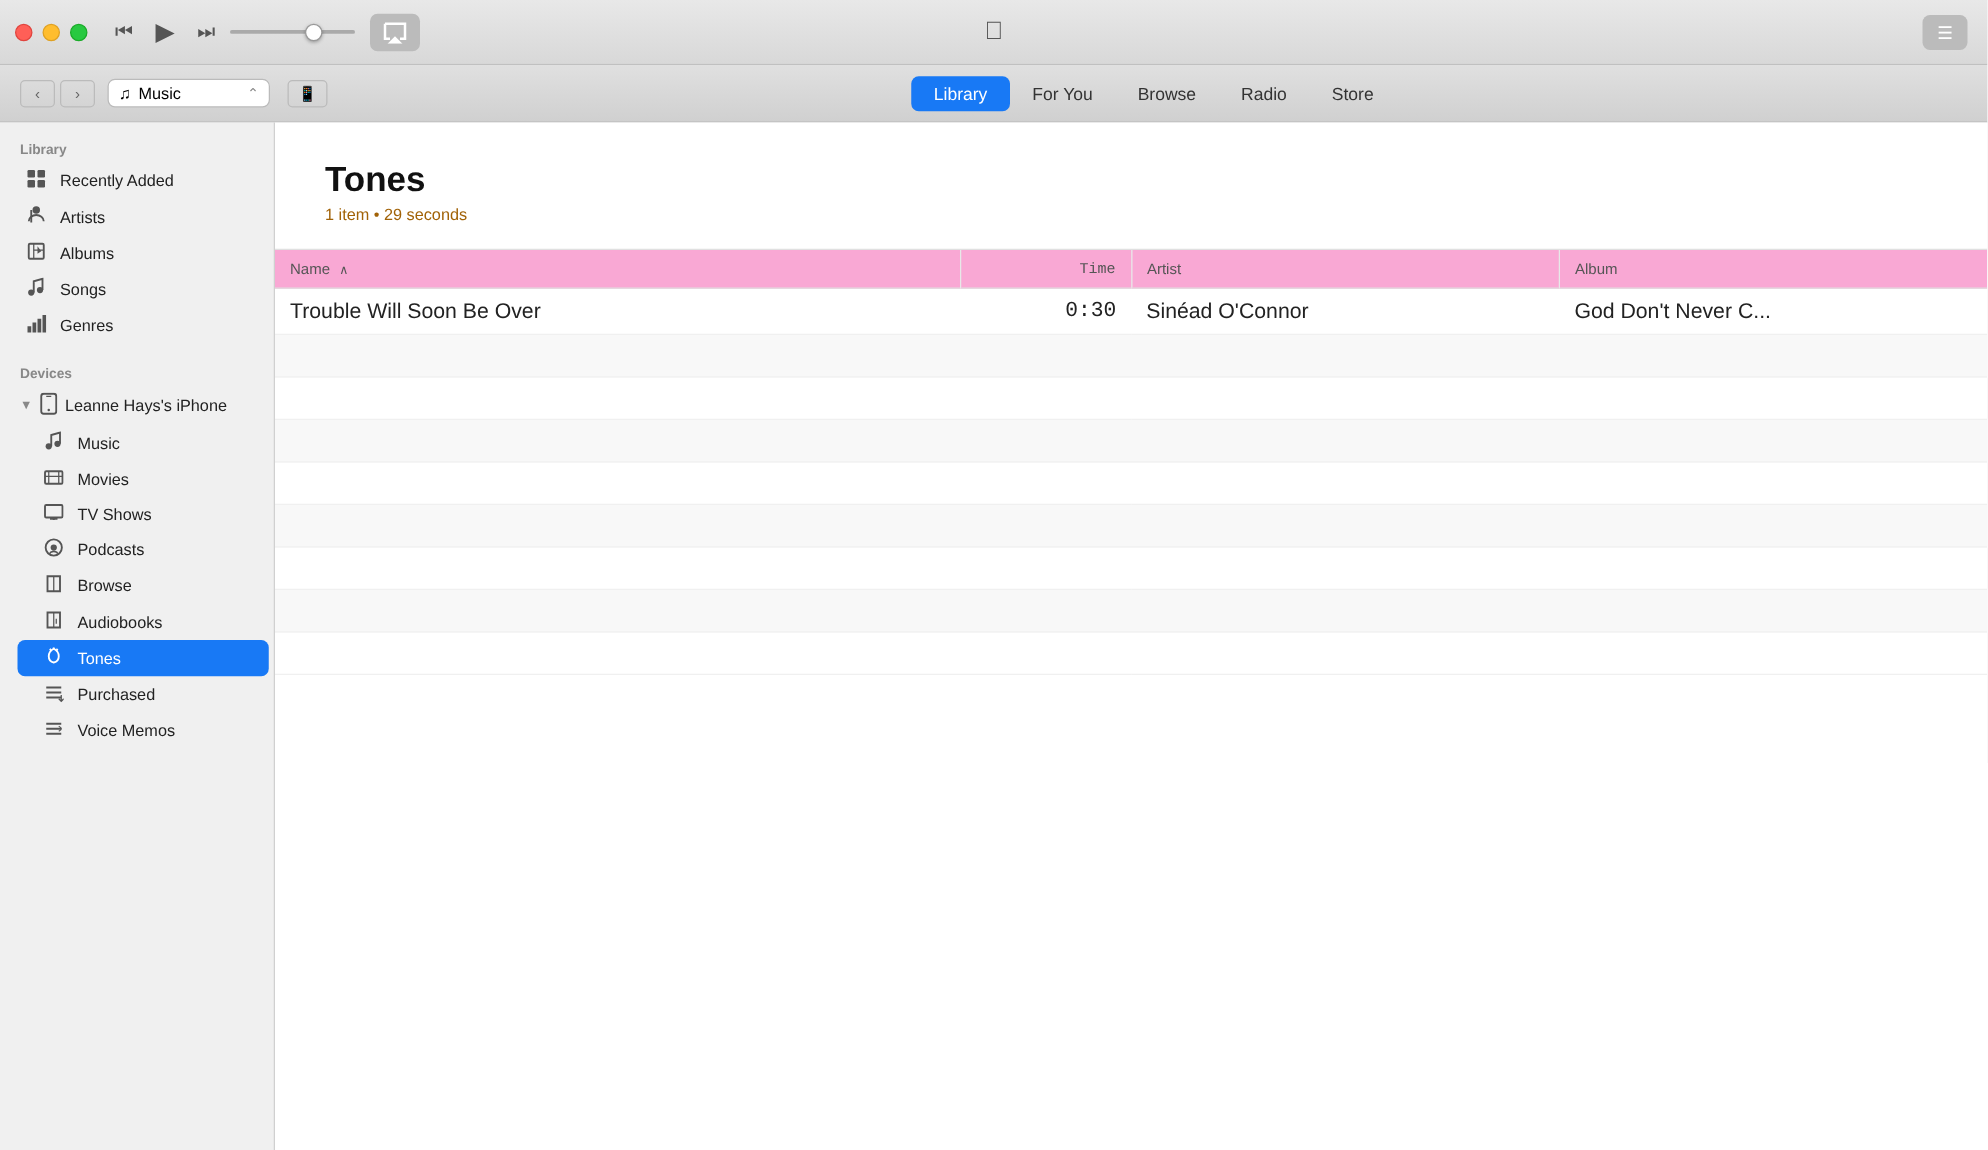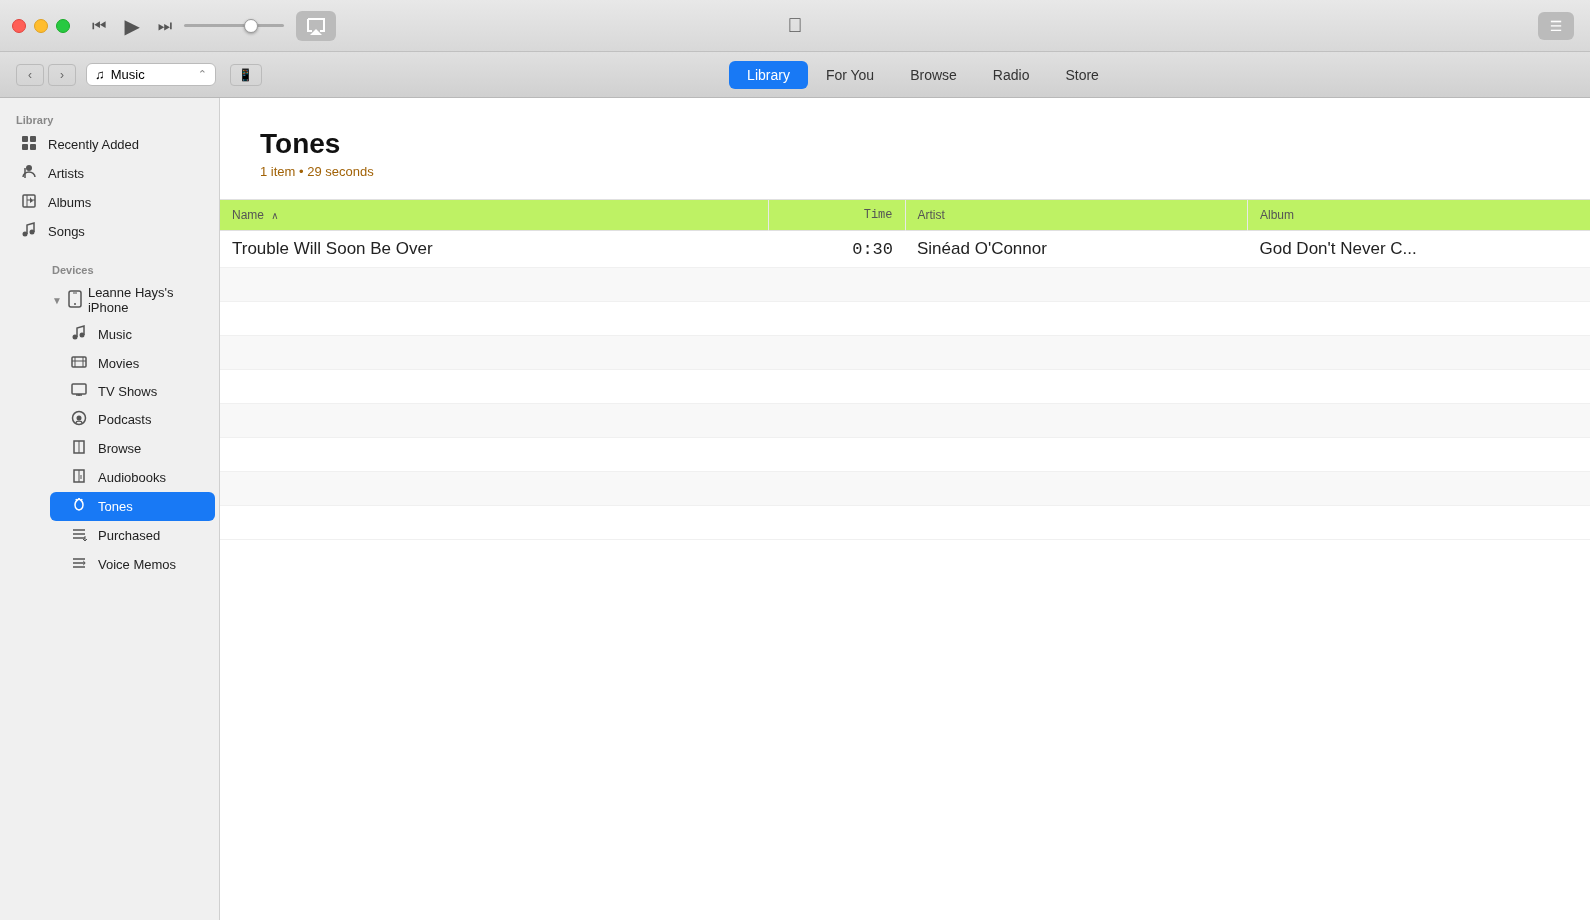--- a/index.html
+++ b/index.html
@@ -282,7 +282,7 @@
       border-collapse: collapse;
     }
     thead tr {
-      background: #bef264;
+      background: #f9a8d4;
       border-bottom: 1px solid #e0e0e0;
     }
     th {

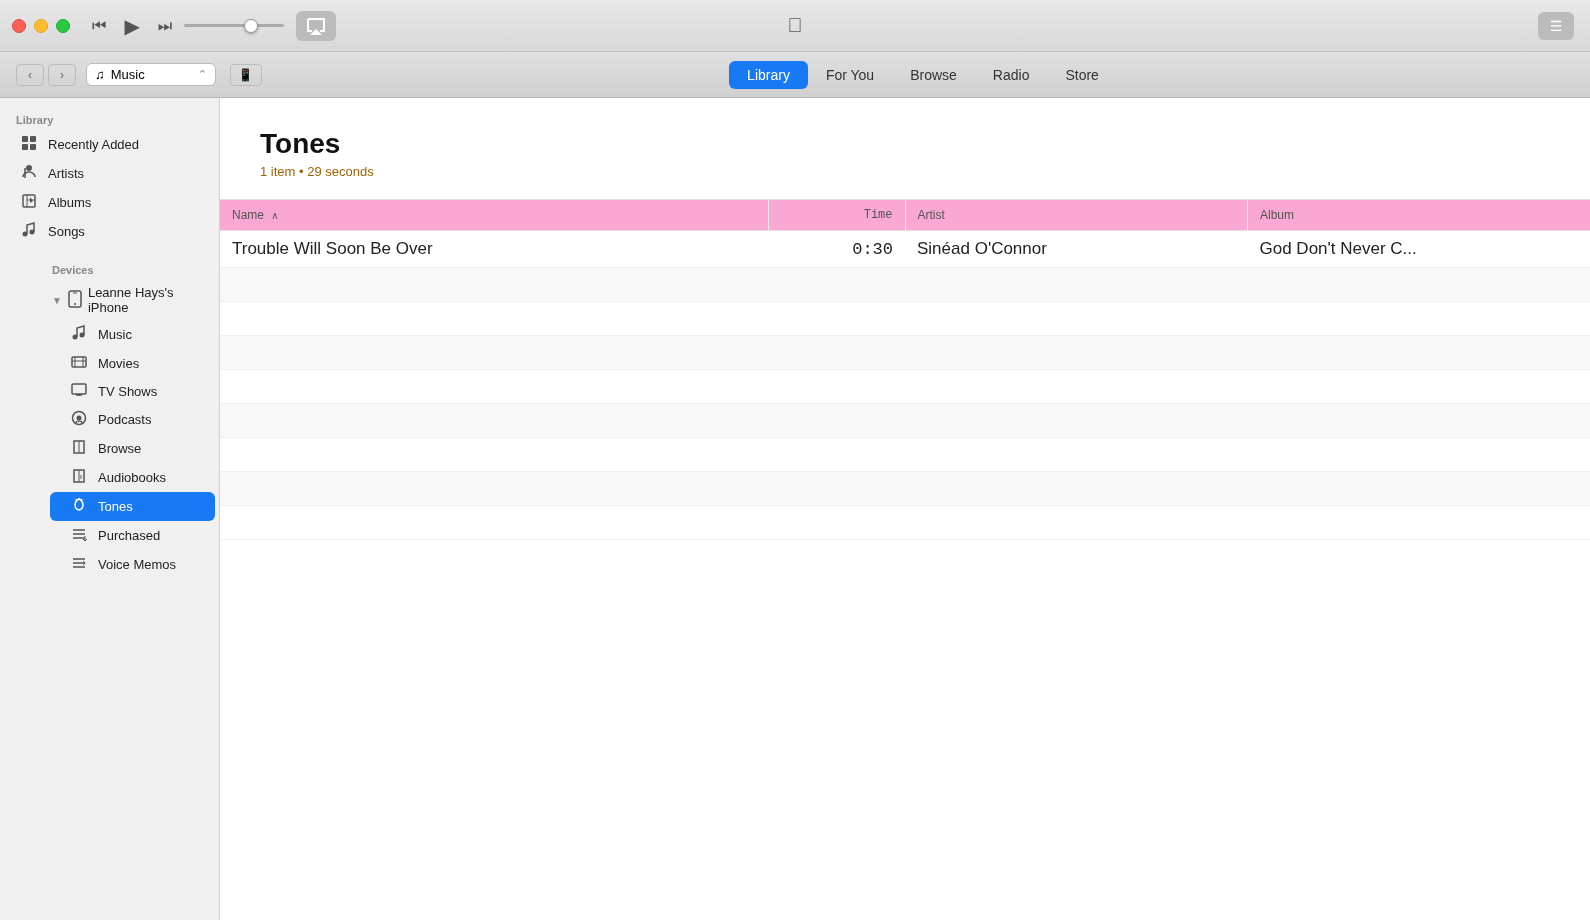--- a/index.html
+++ b/index.html
@@ -416,6 +416,17 @@
       <span class="sidebar-item-label">Songs</span>
     </div>
 
+    <div class="sidebar-item">
+      <span class="sidebar-icon">
+        <svg width="16" height="16" viewBox="0 0 16 16" fill="#555">
+          <rect x="1" y="10" width="3" height="5" fill="#555"></rect>
+          <rect x="5" y="7" width="3" height="8" fill="#555"></rect>
+          <rect x="9" y="4" width="3" height="11" fill="#555"></rect>
+          <rect x="13" y="1" width="3" height="14" fill="#555"></rect>
+        </svg>
+      </span>
+      <span class="sidebar-item-label">Genres</span>
+    </div>
 
 
     <div class="devices-section">

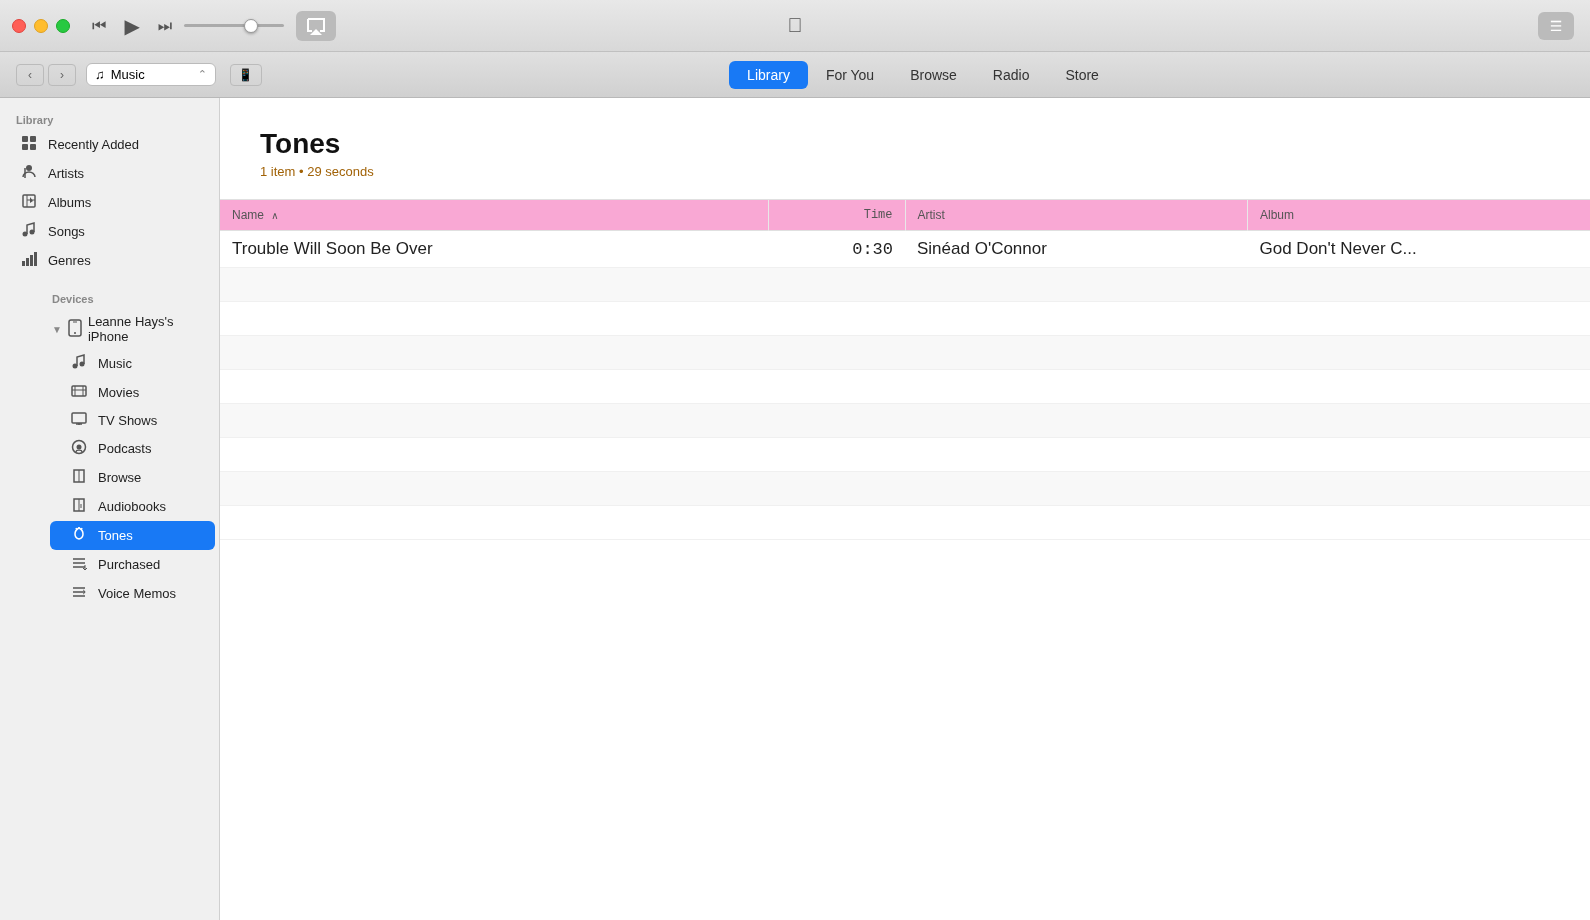--- a/index.html
+++ b/index.html
@@ -223,7 +223,6 @@
     }
     .devices-section {
       margin-top: 10px;
-      margin-left: 36px;
     }
     .device-item {
       display: flex;

